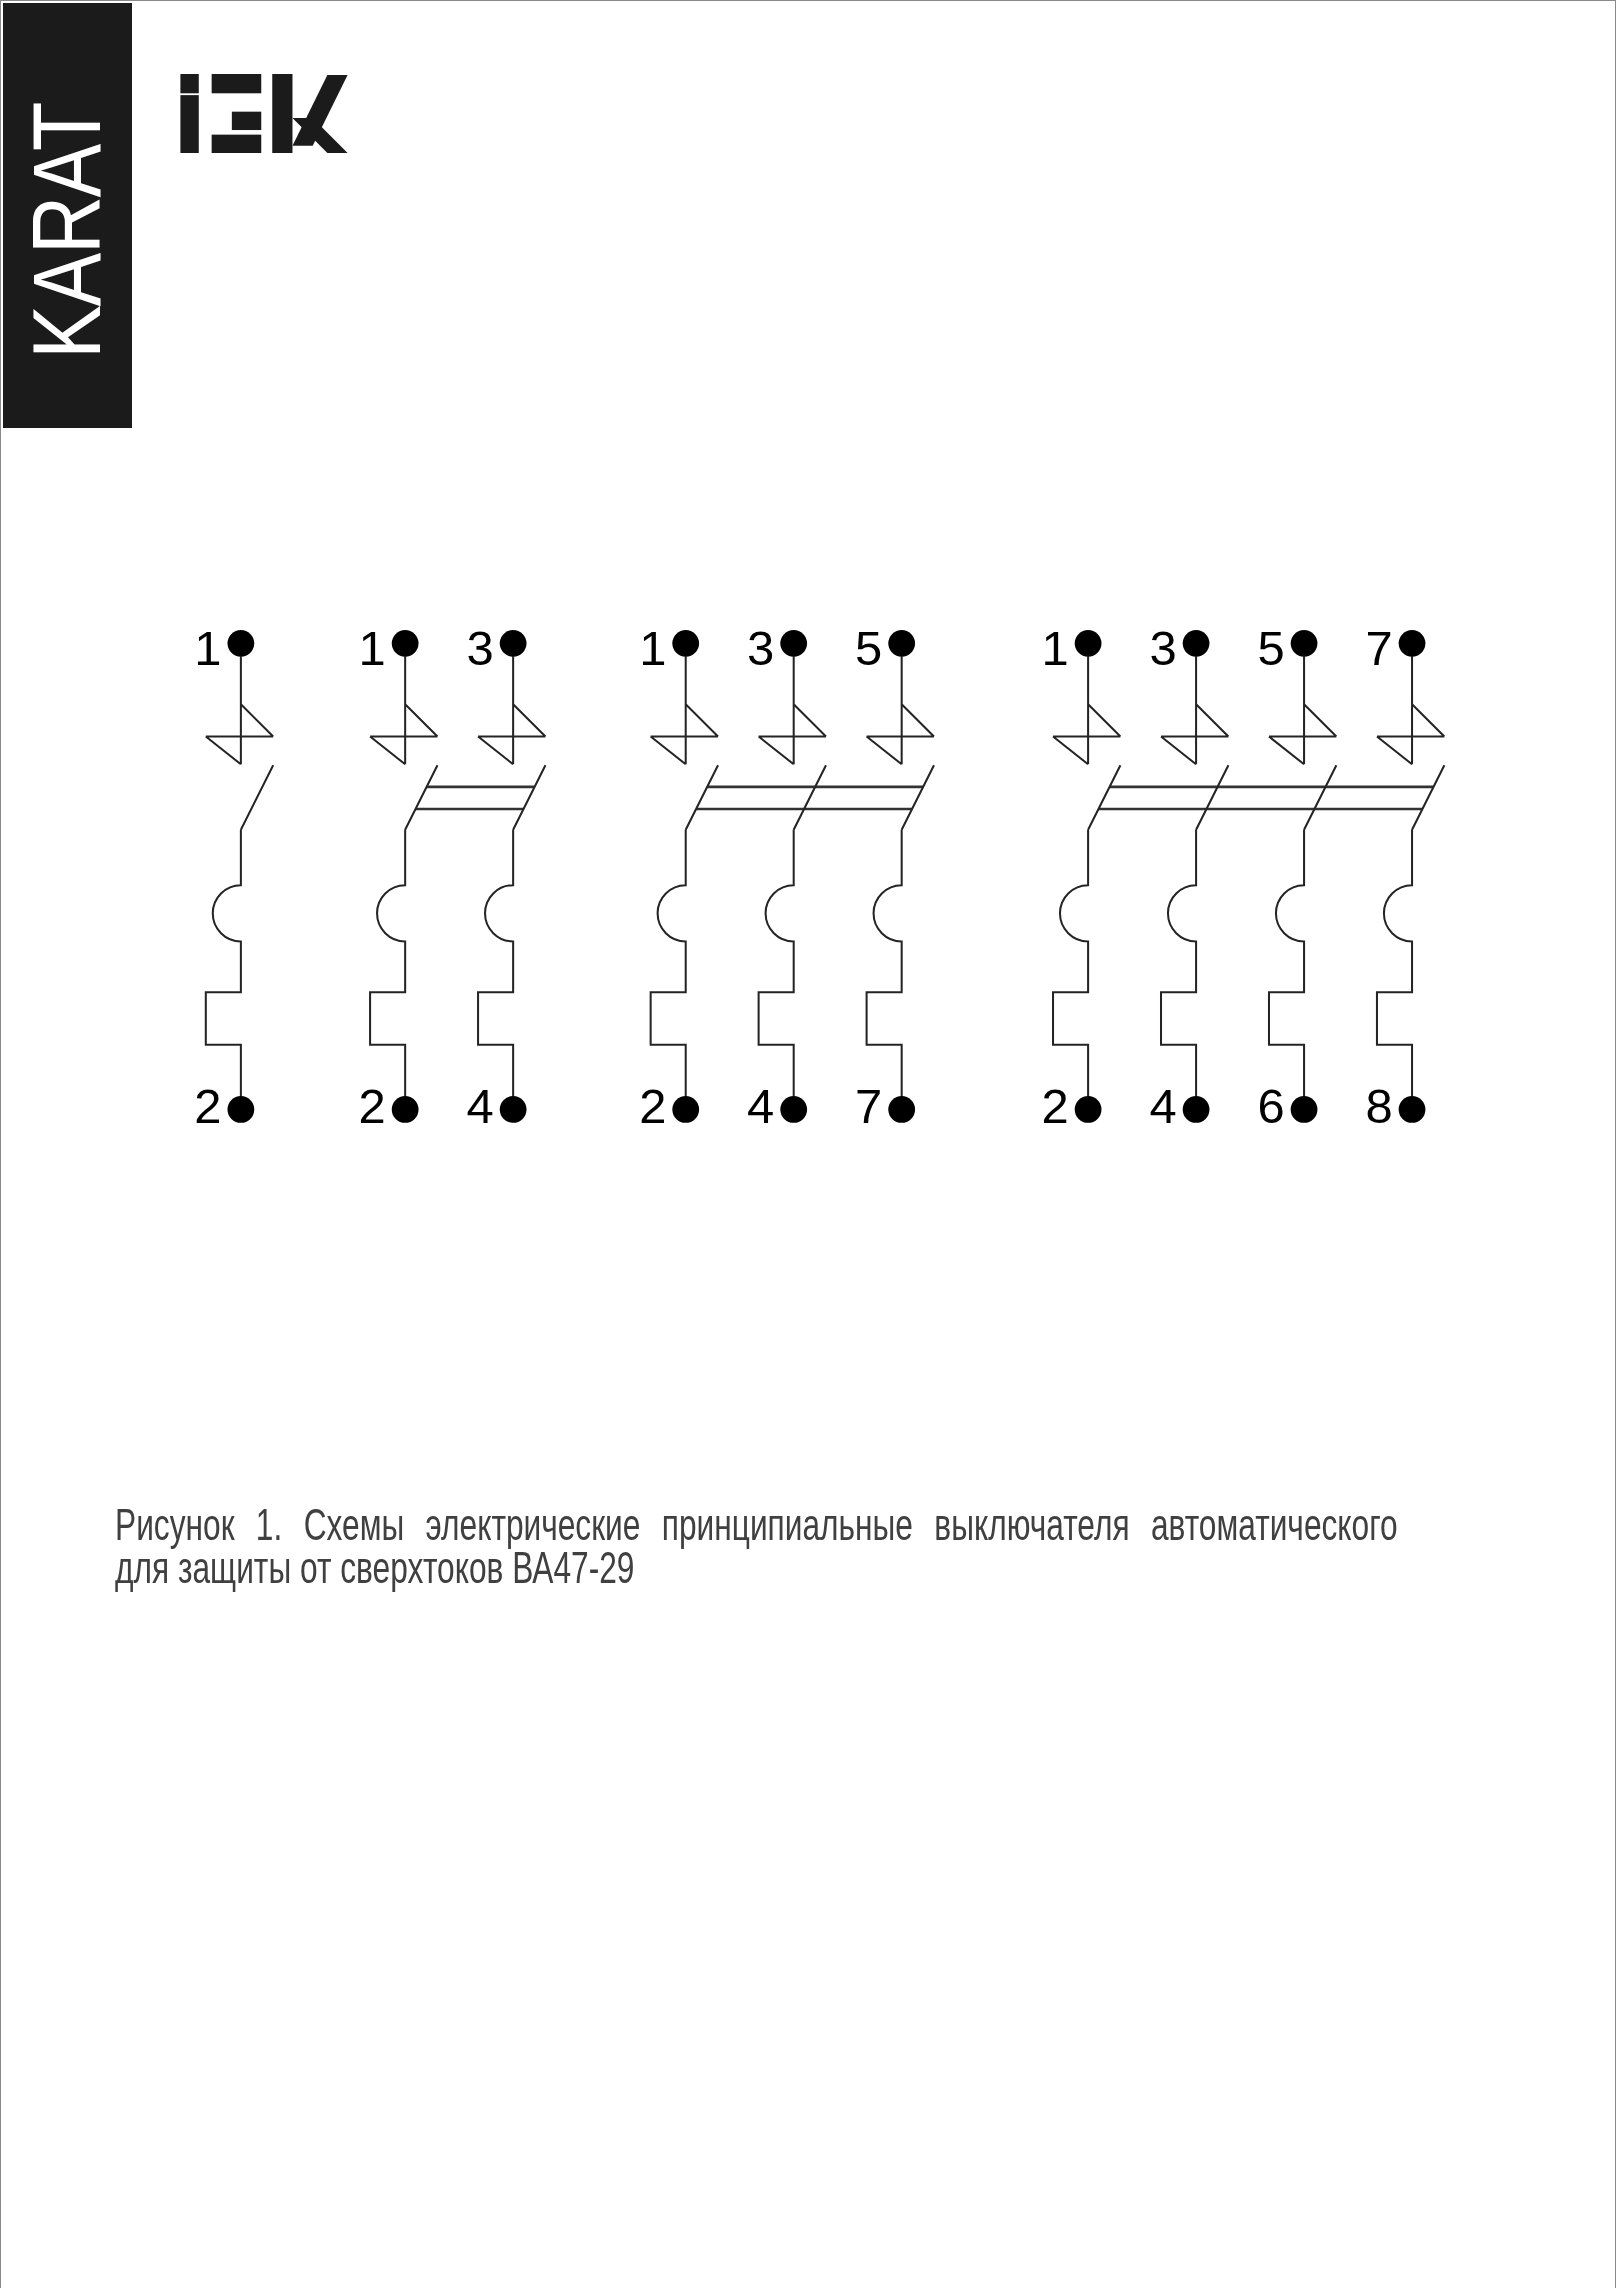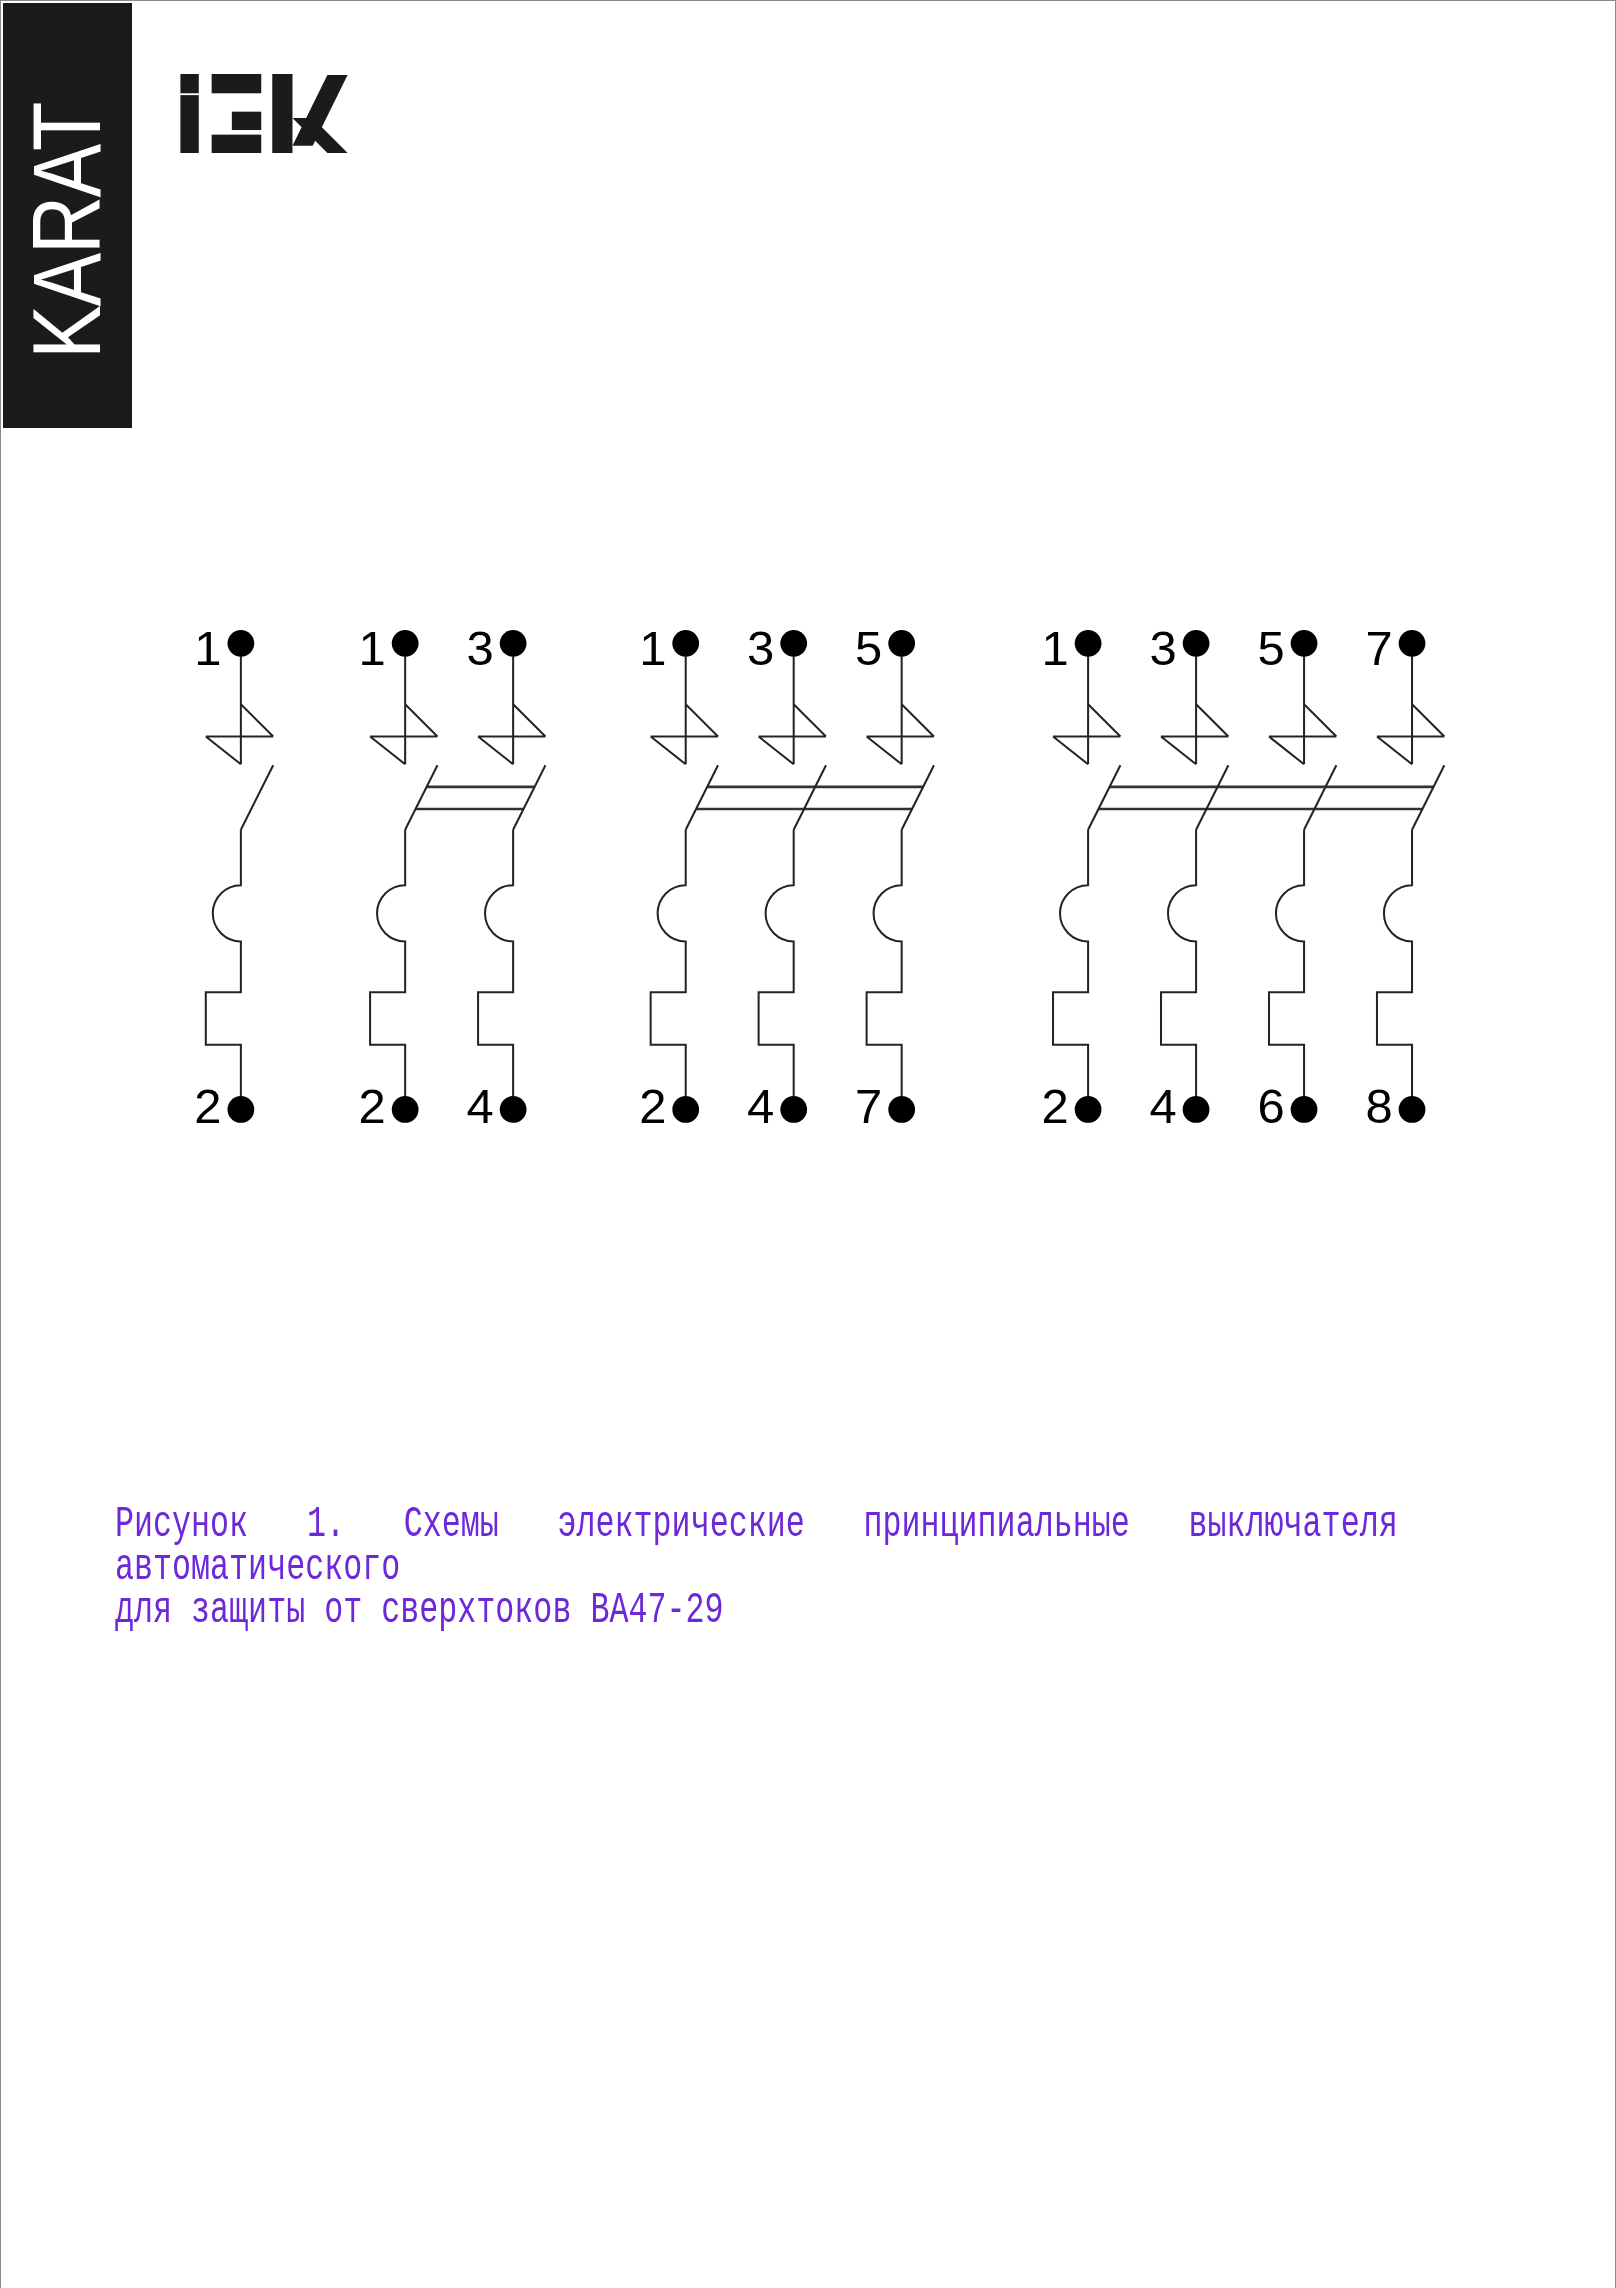--- a/index.html
+++ b/index.html
@@ -24,7 +24,7 @@
   .iek-logo{position:absolute;left:180px;top:74px;}
   .schematic{position:absolute;left:0;top:0;}
   .caption{
-    position:absolute;left:115px;top:1503px;width:1283px;color:#6d28d9;font-family:Liberation Mono, monospace;
+    position:absolute;left:115px;top:1503px;width:1283px;color:#404040;
   }
   .caption-inner{
     width:1781px;transform:scaleX(0.7202);transform-origin:0 0;

